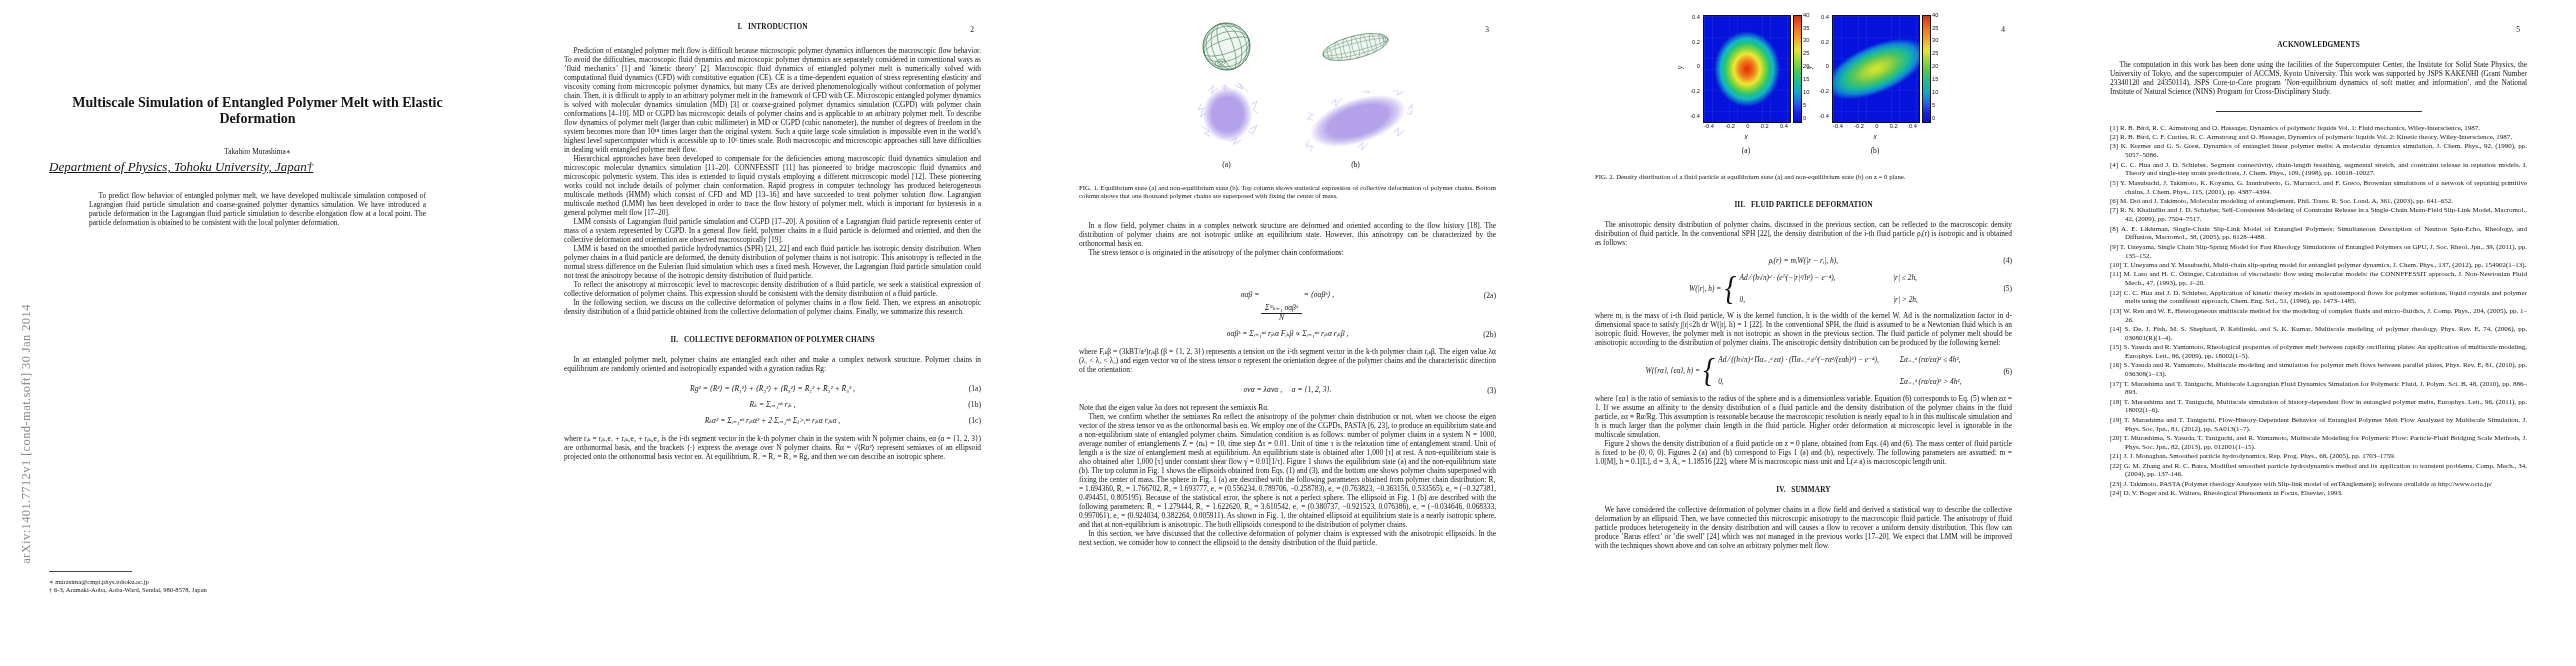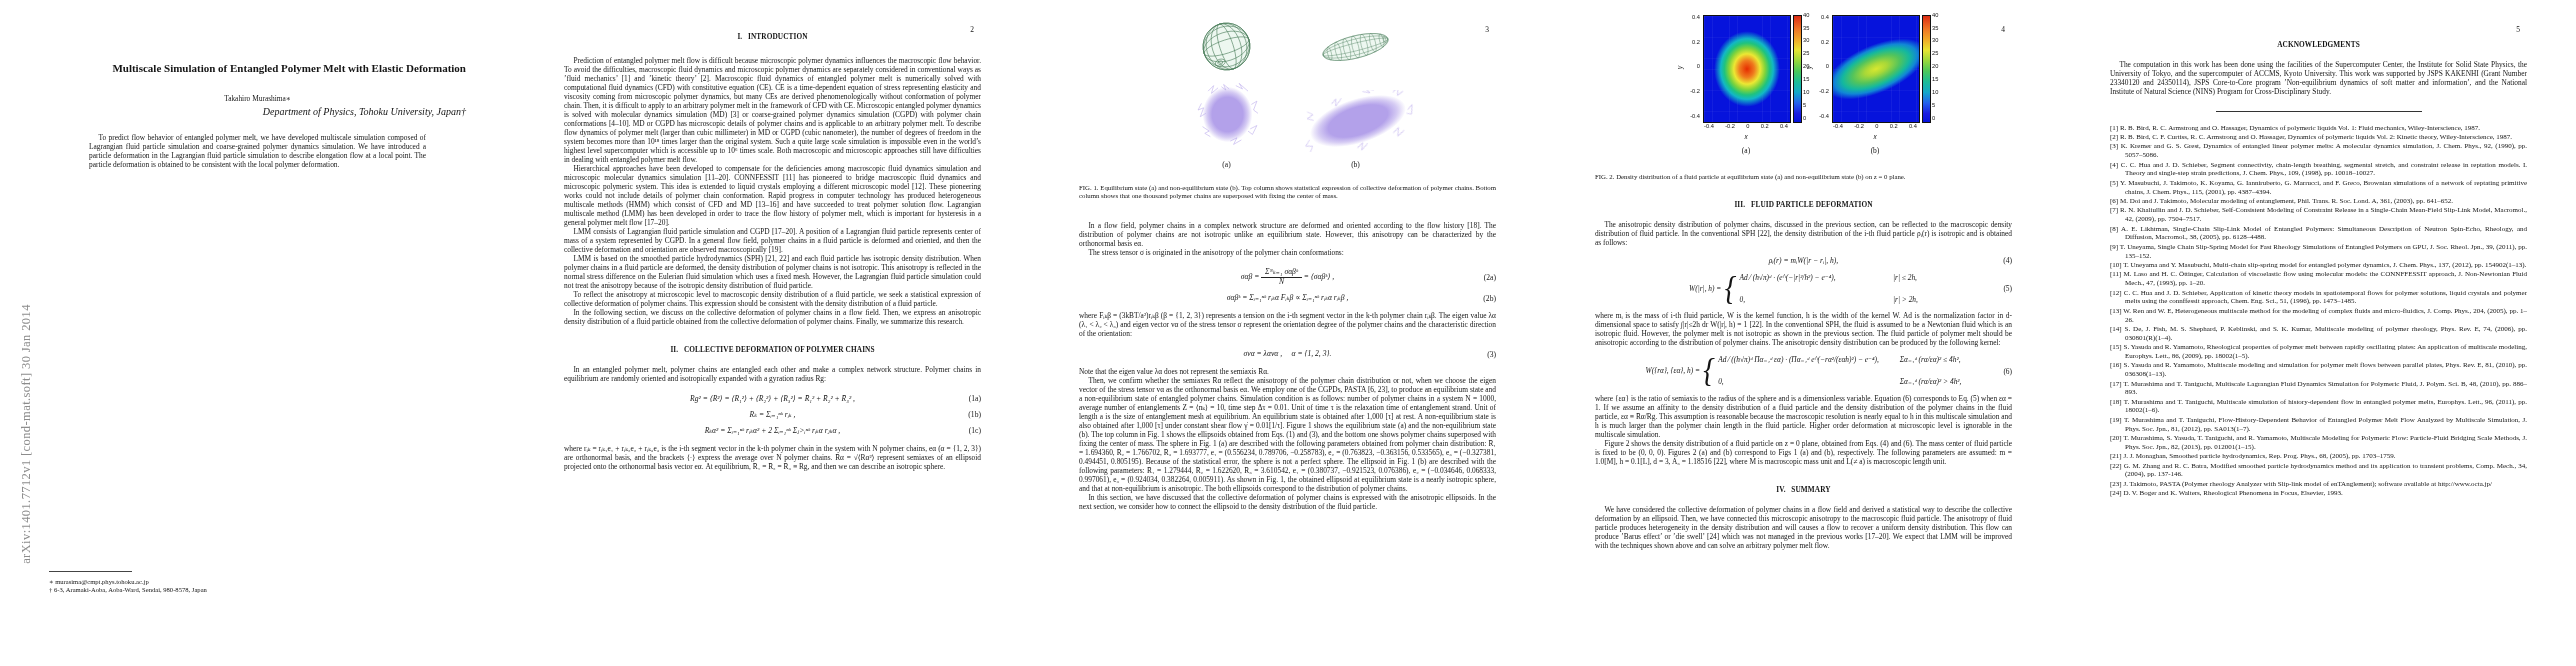--- a/index.html
+++ b/index.html
@@ -70,7 +70,7 @@
   .reflist li{font-size:7px;line-height:8.8px;text-align:justify;padding-left:15px;text-indent:-15px;margin-bottom:0.6px;}
 
   .mt8{margin-top:4.4px}.mt12{margin-top:6.7px}.mt16{margin-top:9px}.mt20{margin-top:11px}
-  .mt26{margin-top:14.5px}.mt34{margin-top:19px}.mt44{margin-top:21px}.mt70{margin-top:32px}
+  .mt26{margin-top:14.5px}.mt34{margin-top:19px}.mt44{margin-top:21px}.mt70{margin-top:22px}
 </style>
 </head>
 <body>

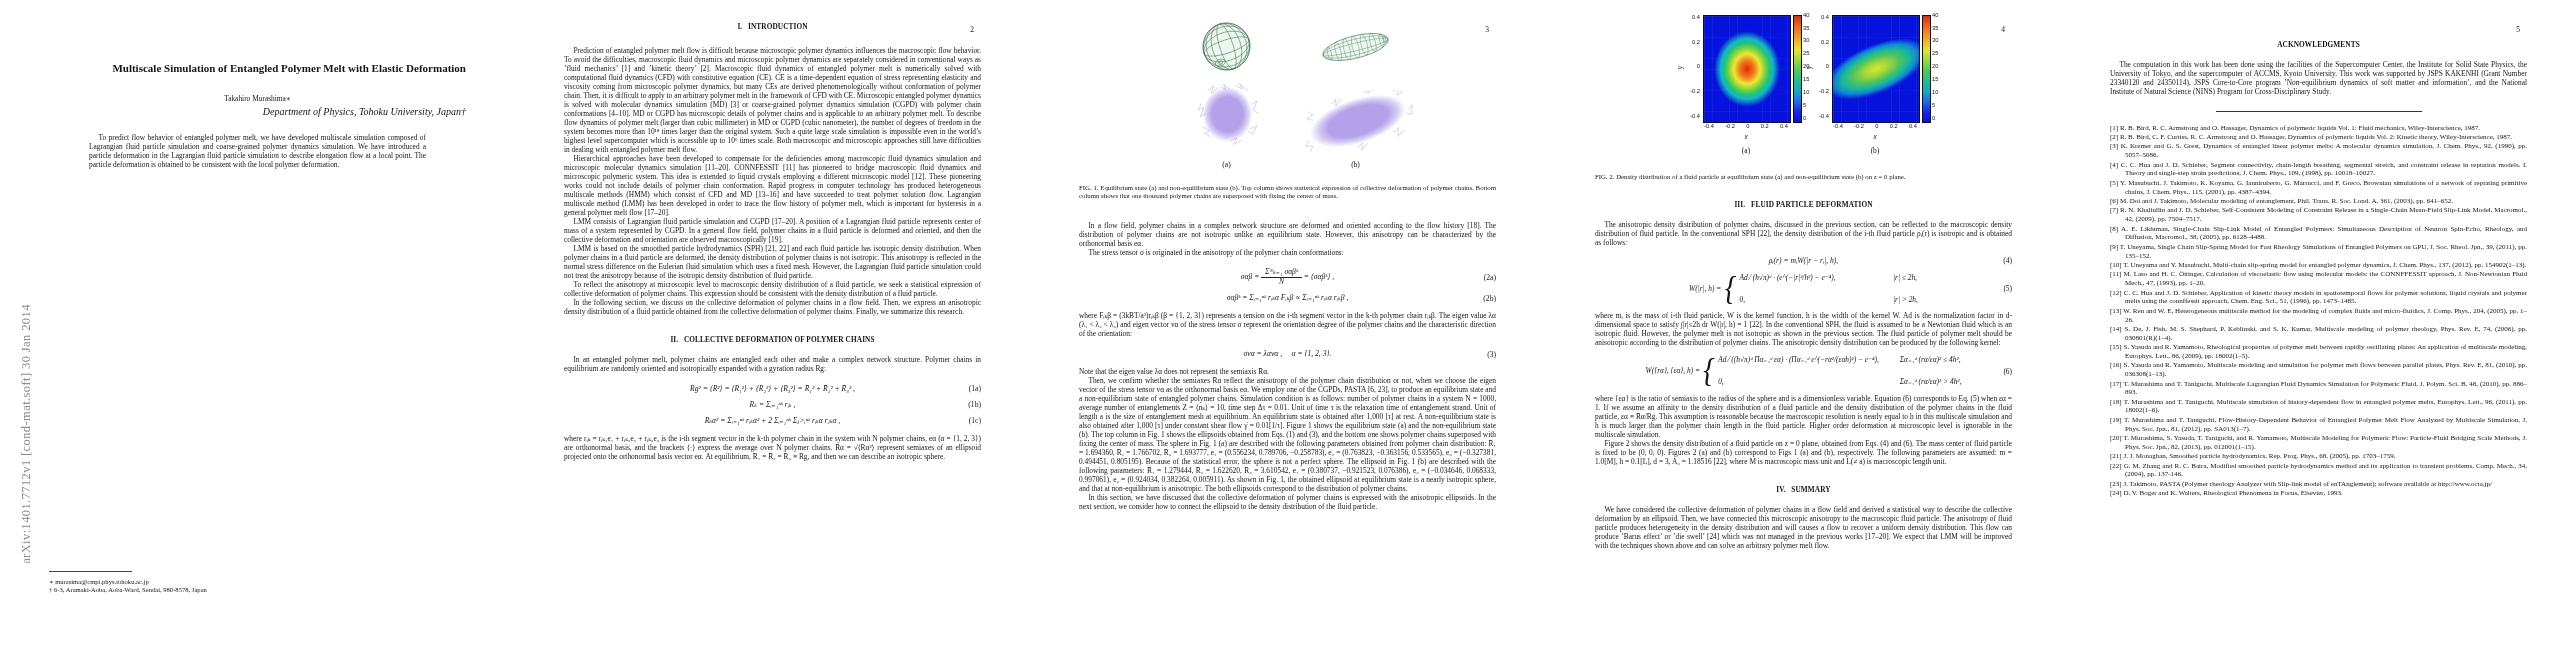--- a/index.html
+++ b/index.html
@@ -17,7 +17,7 @@
   .caption{font-size:6.8px;line-height:8.3px;text-align:justify;margin:0;}
 
   
-  .title{font-size:11px;font-weight:bold;text-align:right;margin:62px 0 0 0;}
+  .title{font-size:14px;font-weight:bold;text-align:center;margin:95px 0 0 0;}
   .author{font-size:7.4px;text-align:center;margin:20px 0 0 0;}
   .affil{font-size:10px;font-style:italic;text-align:right;margin:2.8px 0 0 0;}
   .abstract{margin:16.7px 40px 0 40px;}

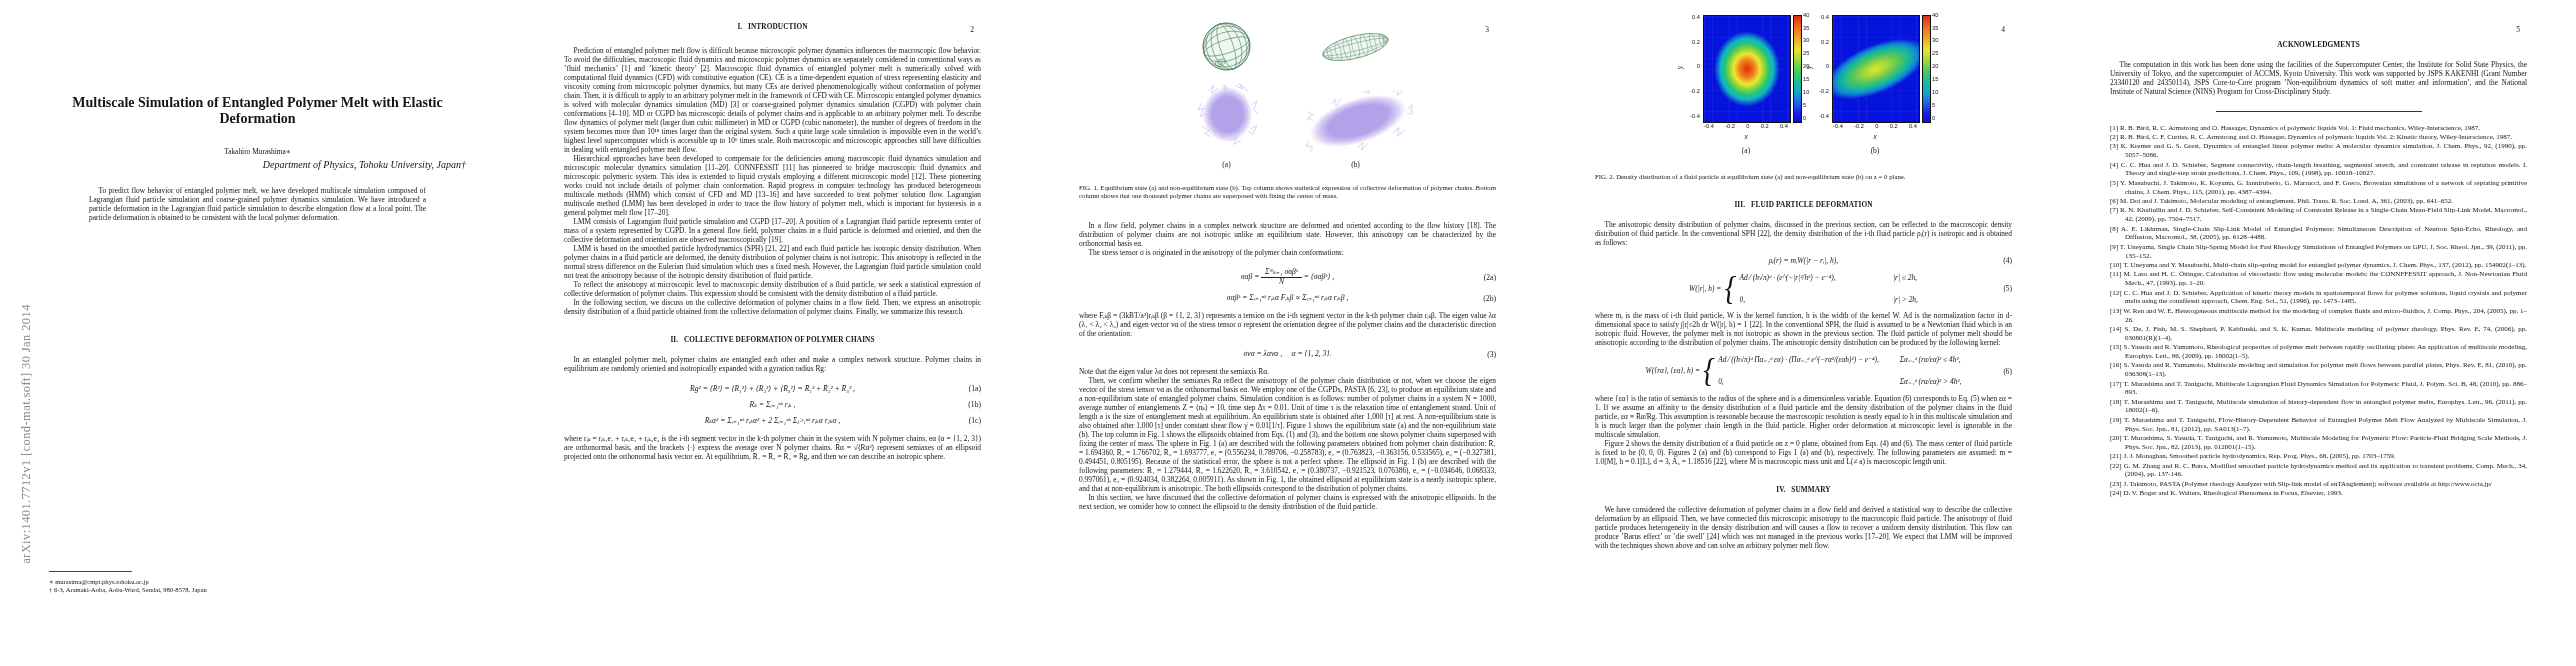--- a/index.html
+++ b/index.html
@@ -19,7 +19,7 @@
   
   .title{font-size:14px;font-weight:bold;text-align:center;margin:95px 0 0 0;}
   .author{font-size:7.4px;text-align:center;margin:20px 0 0 0;}
-  .affil{font-size:10px;font-style:italic;text-align:right;margin:2.8px 0 0 0;}
+  .affil{font-size:13px;font-style:italic;text-align:left;margin:2.8px 0 0 0;text-decoration:underline;}
   .abstract{margin:16.7px 40px 0 40px;}
   .fnblock{position:absolute;left:49px;top:571px;width:422px;}
   .fnrule{width:83px;border-top:0.6px solid #444;margin-bottom:5.6px;}

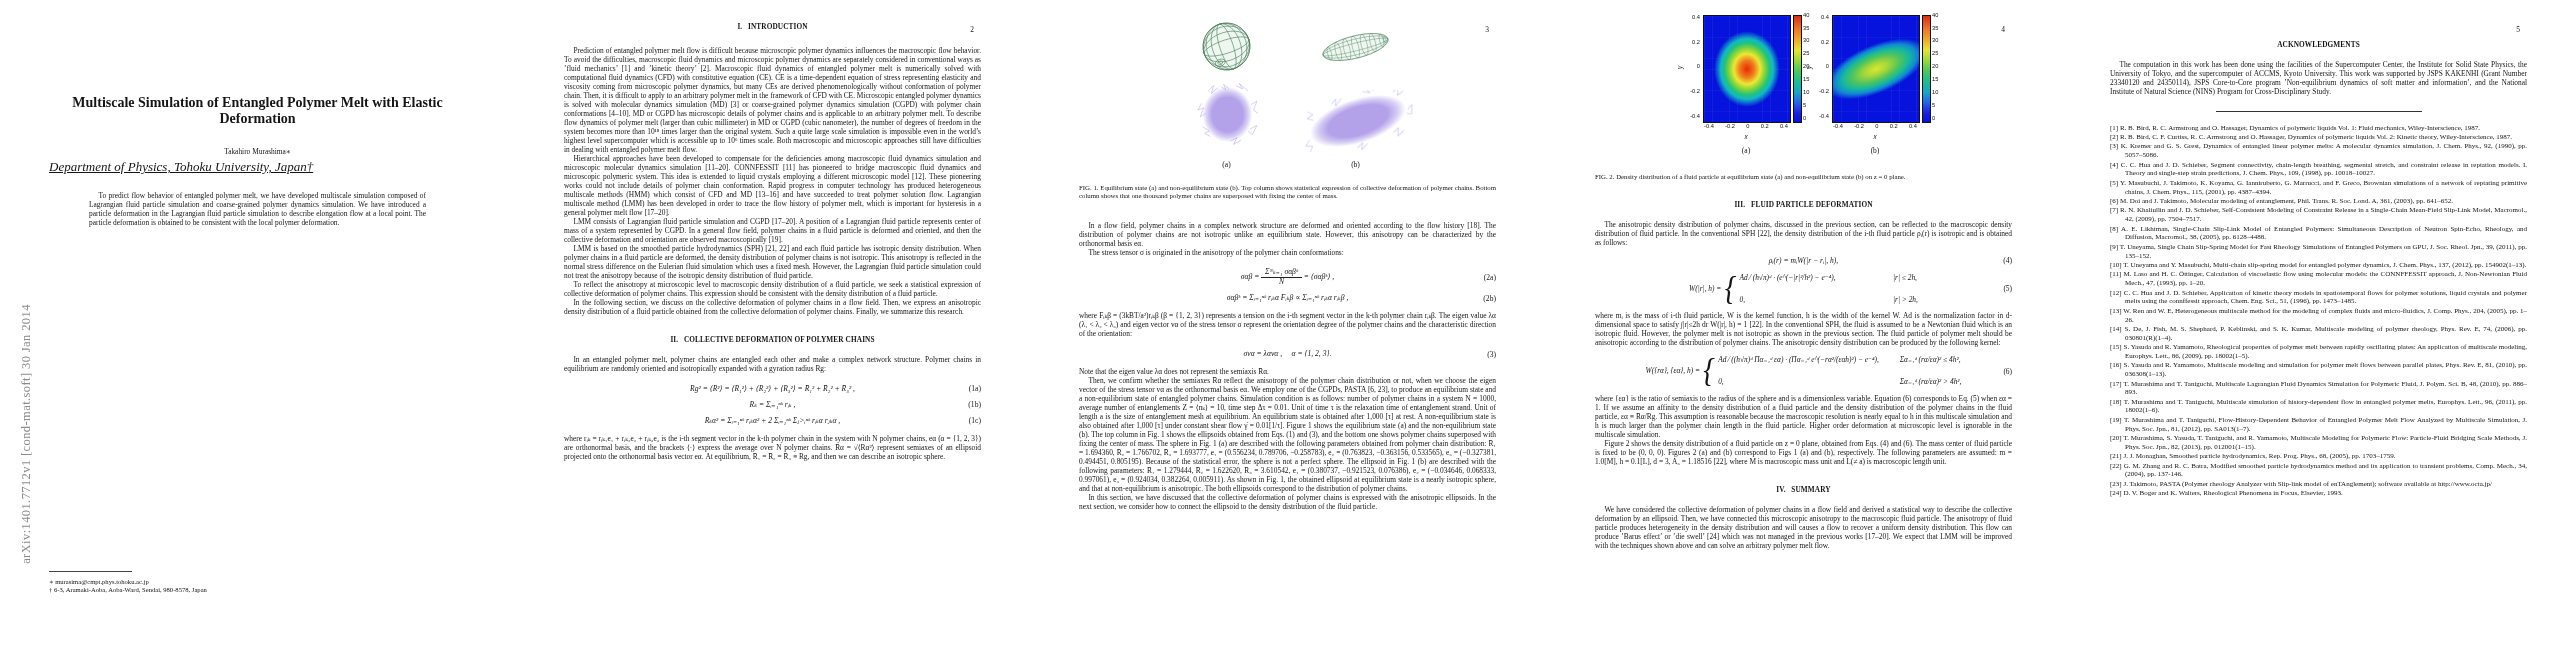--- a/index.html
+++ b/index.html
@@ -31,7 +31,7 @@
   
   .eq{position:relative;text-align:center;font-style:italic;font-size:7.6px;margin:7.2px 0;}
   .eq-label{position:absolute;right:0;top:50%;transform:translateY(-50%);font-style:normal;}
-  .frac{display:inline-block;vertical-align:middle;text-align:center;line-height:8.3px;}
+  .frac{display:inline-block;vertical-align:middle;text-align:center;line-height:8.3px;margin-top:36px;}
   .frac .top{display:block;border-bottom:0.6px solid #222;padding:0 3.9px;}
   .frac .bot{display:block;}
   .cases{position:relative;display:flex;justify-content:center;align-items:center;gap:3.3px;margin:7.8px 0;font-style:italic;font-size:7.4px;}

